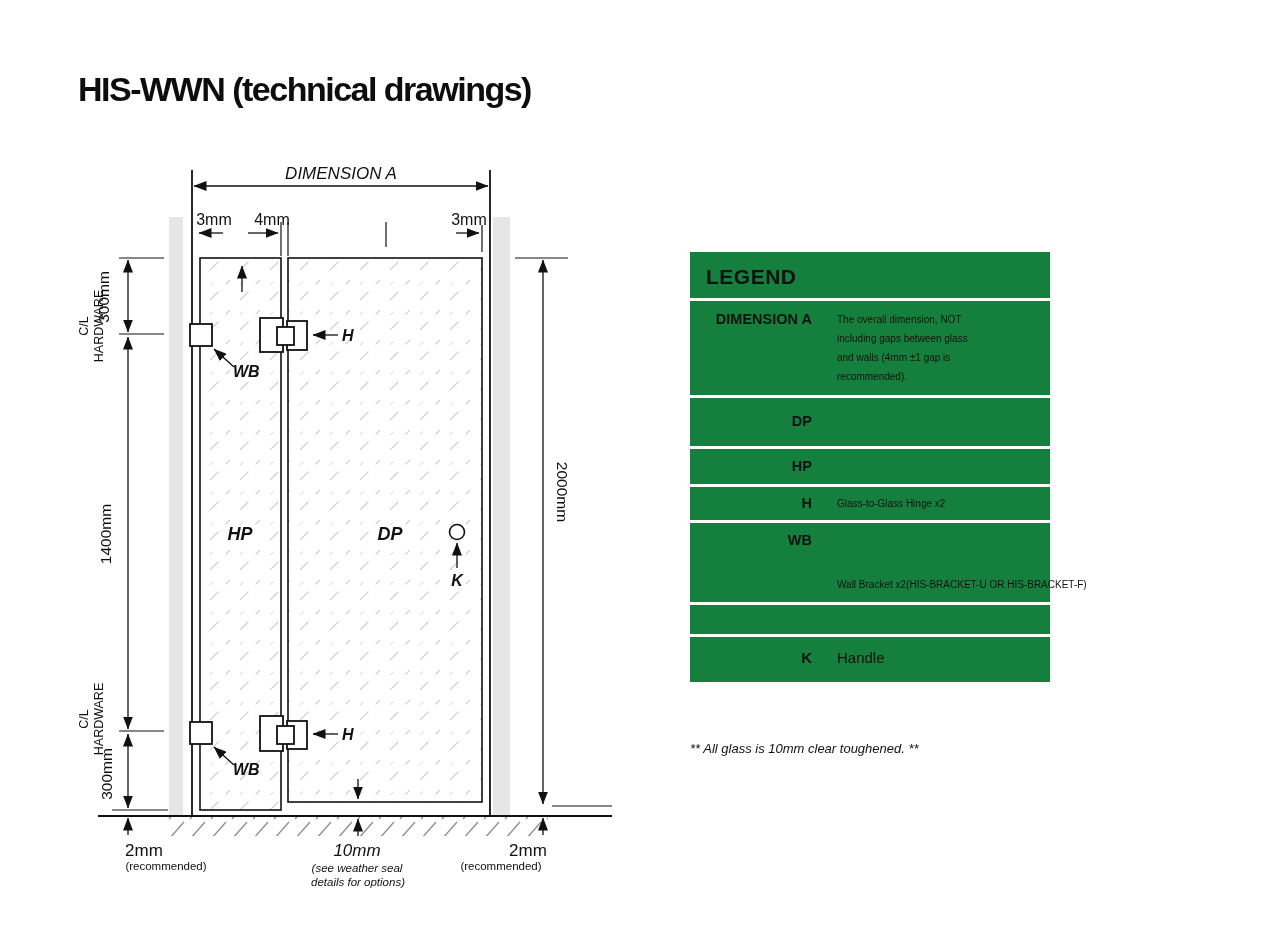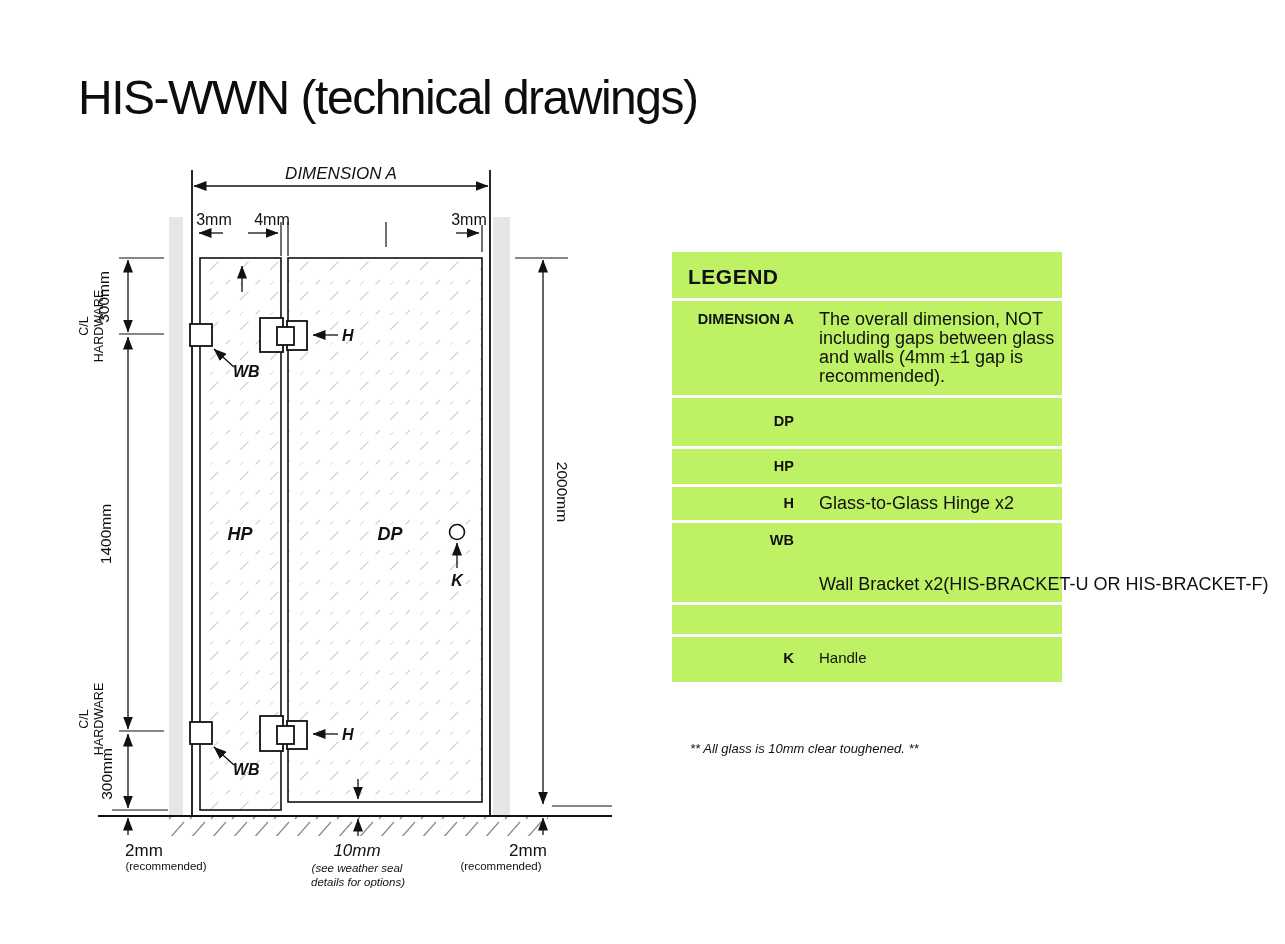--- a/index.html
+++ b/index.html
@@ -5,7 +5,7 @@
   html,body{margin:0;padding:0;background:#fff;}
   #page{position:relative;width:1285px;height:944px;background:#ffffff;overflow:hidden;
         font-family:"Liberation Sans",sans-serif;color:#111;}
-  #title{position:absolute;left:78px;top:70px;font-size:48px;font-weight:normal;
+  #title{position:absolute;left:78px;top:70px;font-size:34px;font-weight:bold;
          letter-spacing:-1.5px;color:#0d0d0d;white-space:nowrap;}
   
   #drawing-svg{position:absolute;left:0;top:0;}

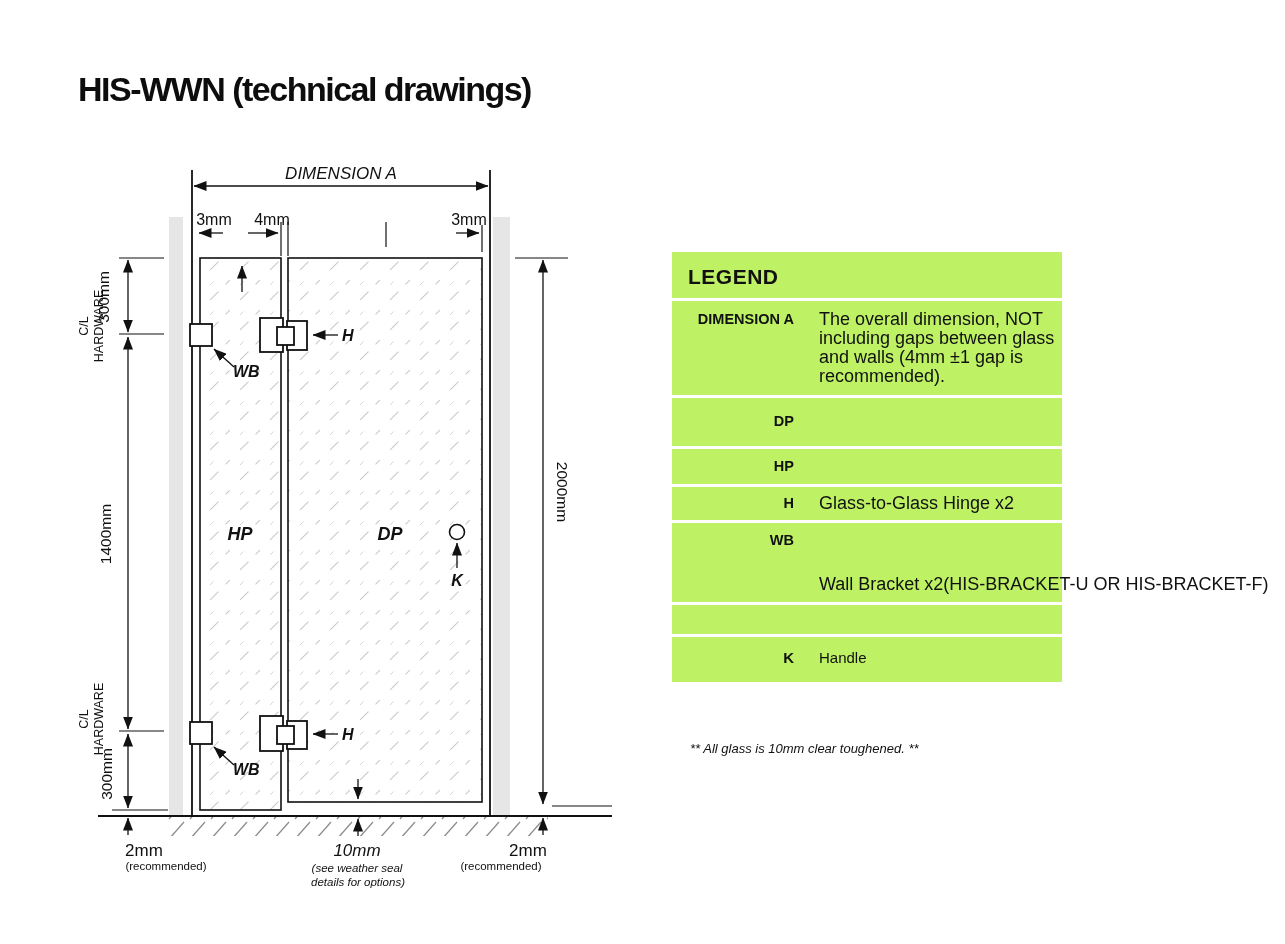--- a/index.html
+++ b/index.html
@@ -22,7 +22,7 @@
   .rot{font-size:15.5px;fill:#111;}
   .cl{font-size:12.5px;fill:#111;}
   
-  #legend{position:absolute;left:672px;top:252px;width:390px;background:#bef264;}
+  #legend{position:absolute;left:690px;top:252px;width:360px;background:#15803d;}
   #legend .hdr{padding:13px 0 9px 16px;font-size:21px;font-weight:bold;letter-spacing:.5px;}
   #legend .row{display:flex;border-top:3px solid #ffffff;align-items:flex-start;}
   #legend .term{flex:0 0 122px;text-align:right;font-weight:bold;font-size:14.5px;line-height:19px;}

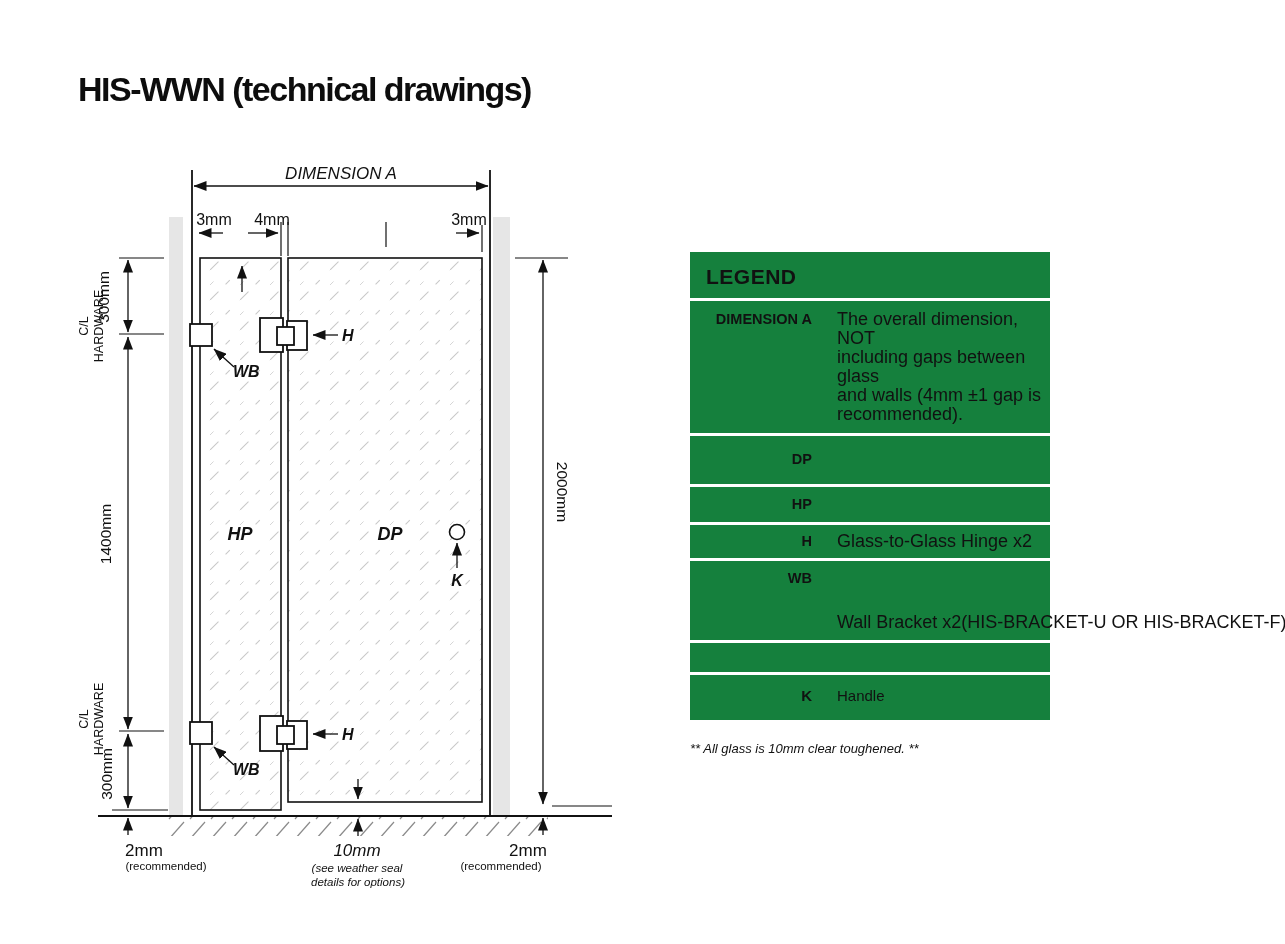--- a/index.html
+++ b/index.html
@@ -26,7 +26,7 @@
   #legend .hdr{padding:13px 0 9px 16px;font-size:21px;font-weight:bold;letter-spacing:.5px;}
   #legend .row{display:flex;border-top:3px solid #ffffff;align-items:flex-start;}
   #legend .term{flex:0 0 122px;text-align:right;font-weight:bold;font-size:14.5px;line-height:19px;}
-  #legend .desc{margin-left:25px;flex:1;font-size:18px;line-height:19px;white-space:pre-line;}
+  #legend .desc{margin-left:25px;flex:1;font-size:10px;line-height:19px;white-space:pre-line;}
   #legend .row-dima{padding:9px 0;}
   #legend .row-dp{padding:14px 0 15px;}
   #legend .row-hp{padding:8px 0;}

